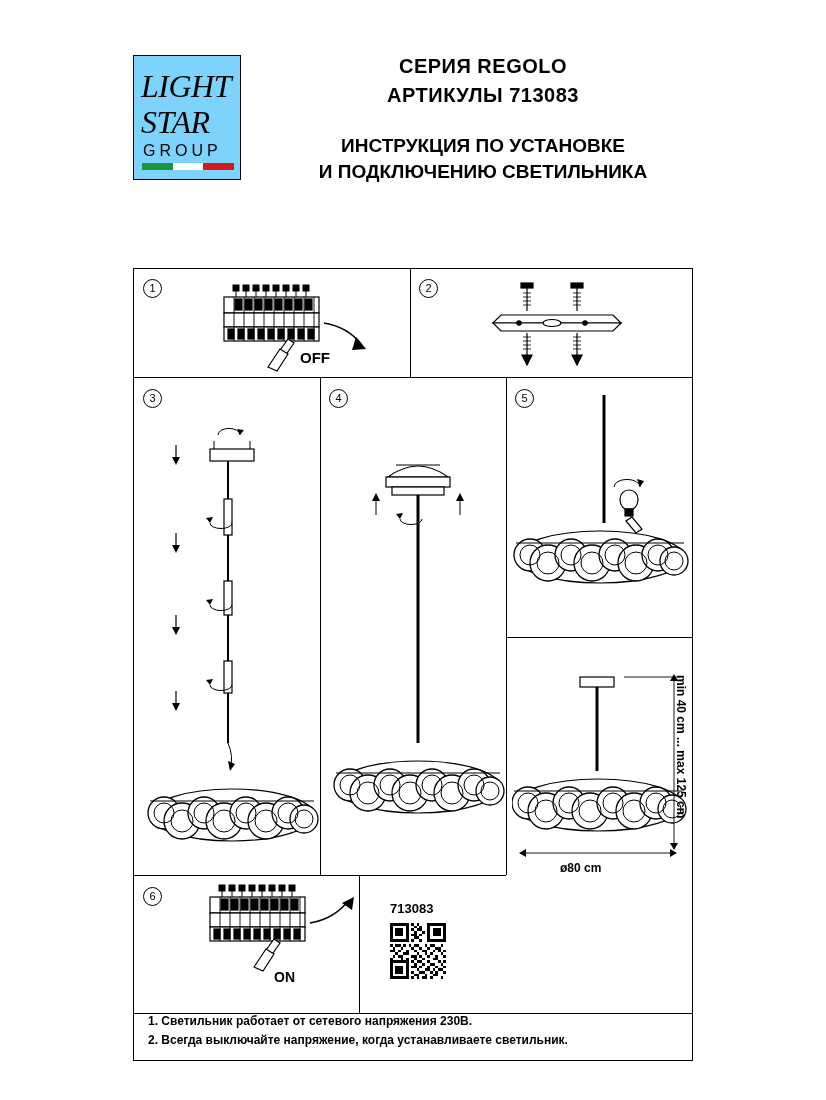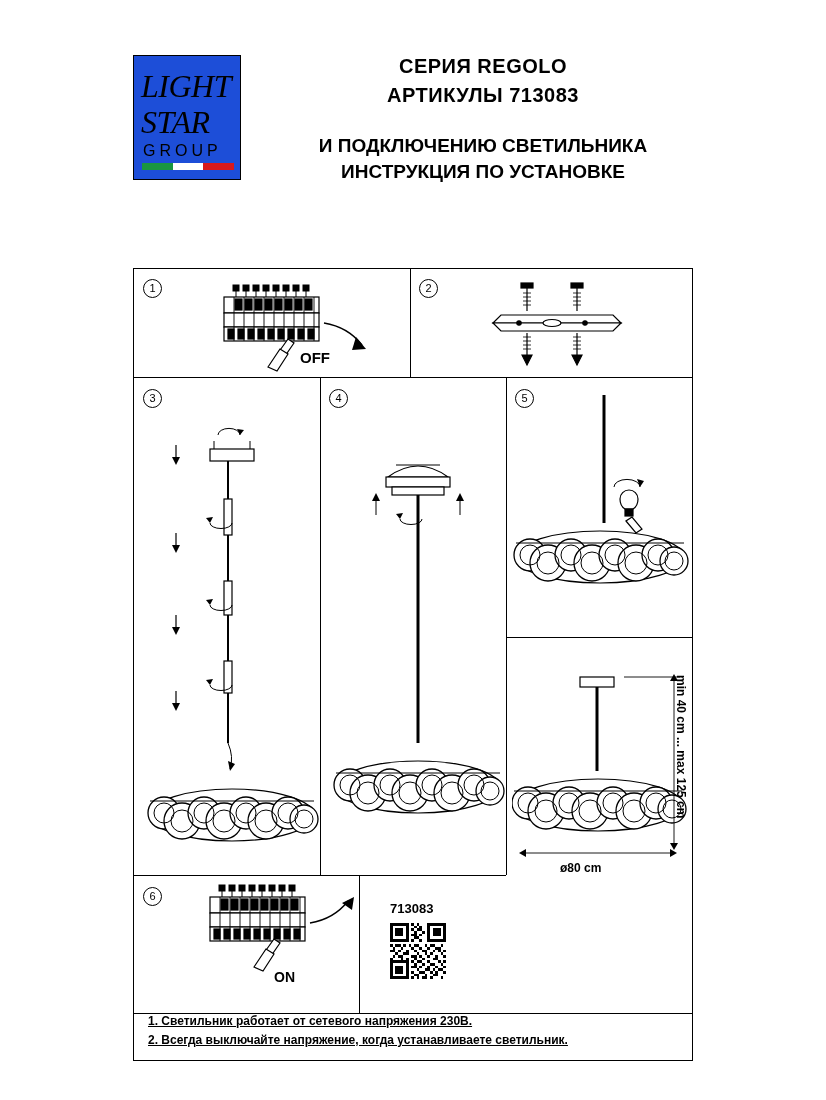--- a/index.html
+++ b/index.html
@@ -38,7 +38,7 @@
     height: 125px;
     border: 1px solid #000;
     box-sizing: border-box;
-    background: #1d4ed8;
+    background: #7dd3fc;
   }
   .logo-light {
     position: absolute;

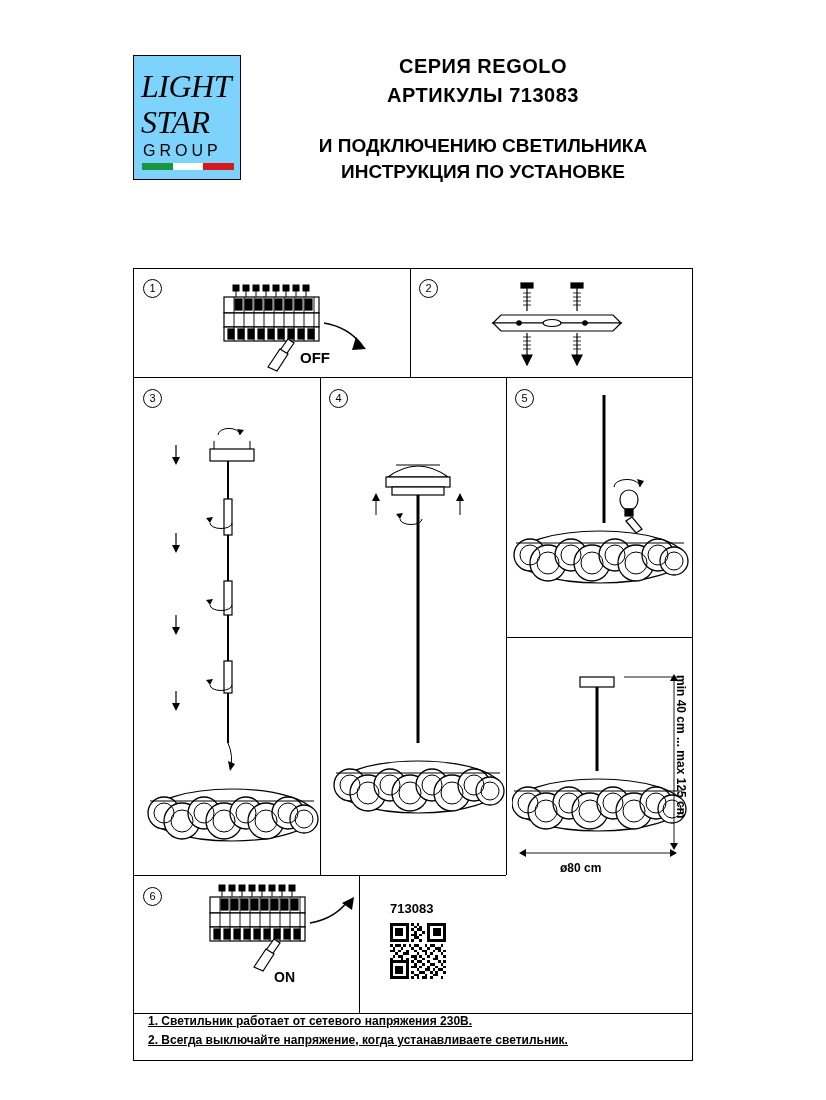--- a/index.html
+++ b/index.html
@@ -213,8 +213,8 @@
       <div class="series-line">СЕРИЯ REGOLO</div>
       <div class="art-line">АРТИКУЛЫ 713083</div>
       <div class="instr-line">
+        <div>ИНСТРУКЦИЯ ПО УСТАНОВКЕ</div>
         <div>И ПОДКЛЮЧЕНИЮ СВЕТИЛЬНИКА</div>
-        <div>ИНСТРУКЦИЯ ПО УСТАНОВКЕ</div>
       </div>
     </div>
 

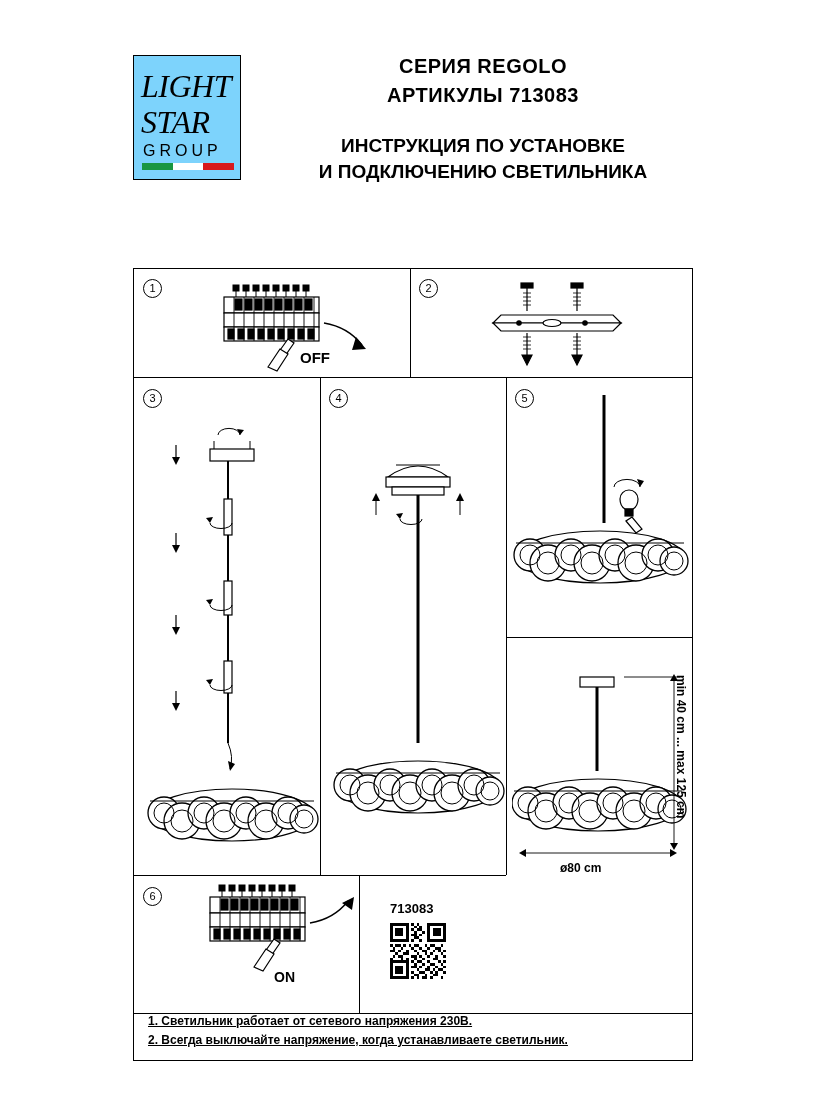--- a/index.html
+++ b/index.html
@@ -176,7 +176,6 @@
     font-size: 12px;
     font-weight: bold;
     line-height: 1.6;
-    text-decoration: underline;
   }
 
   .qr {

